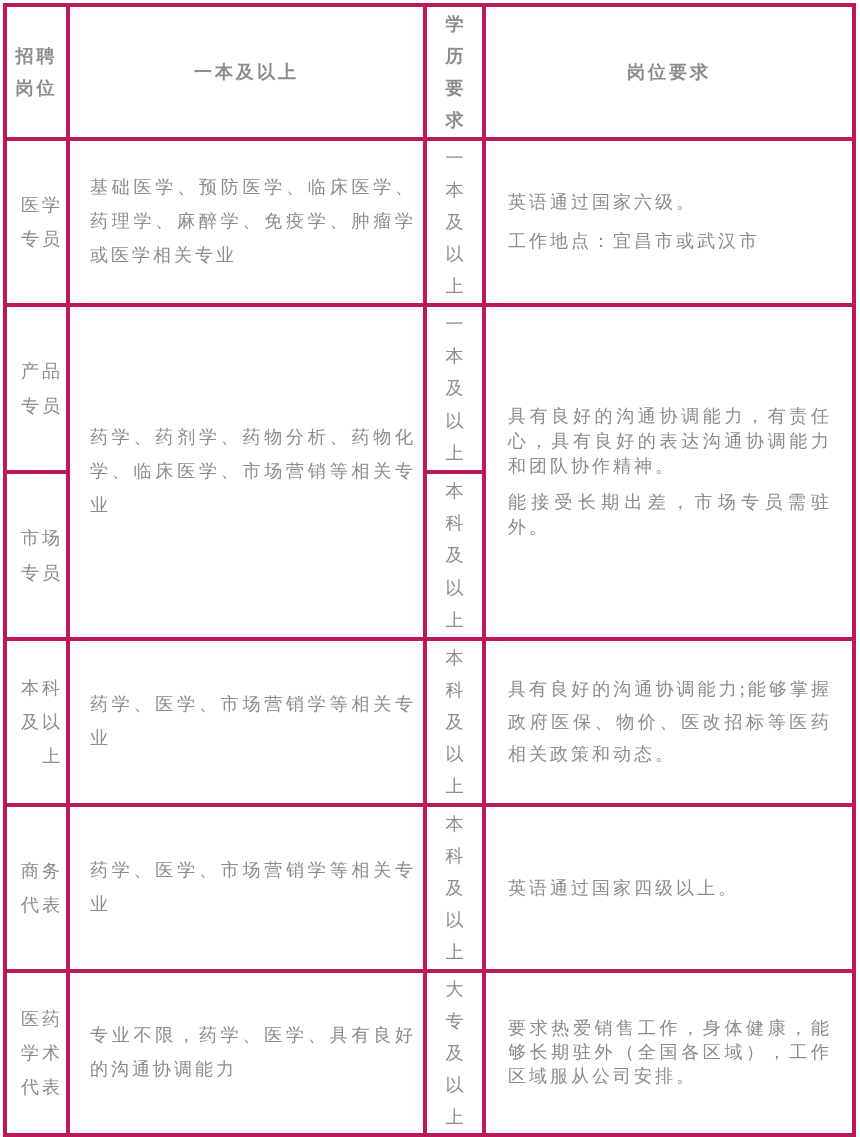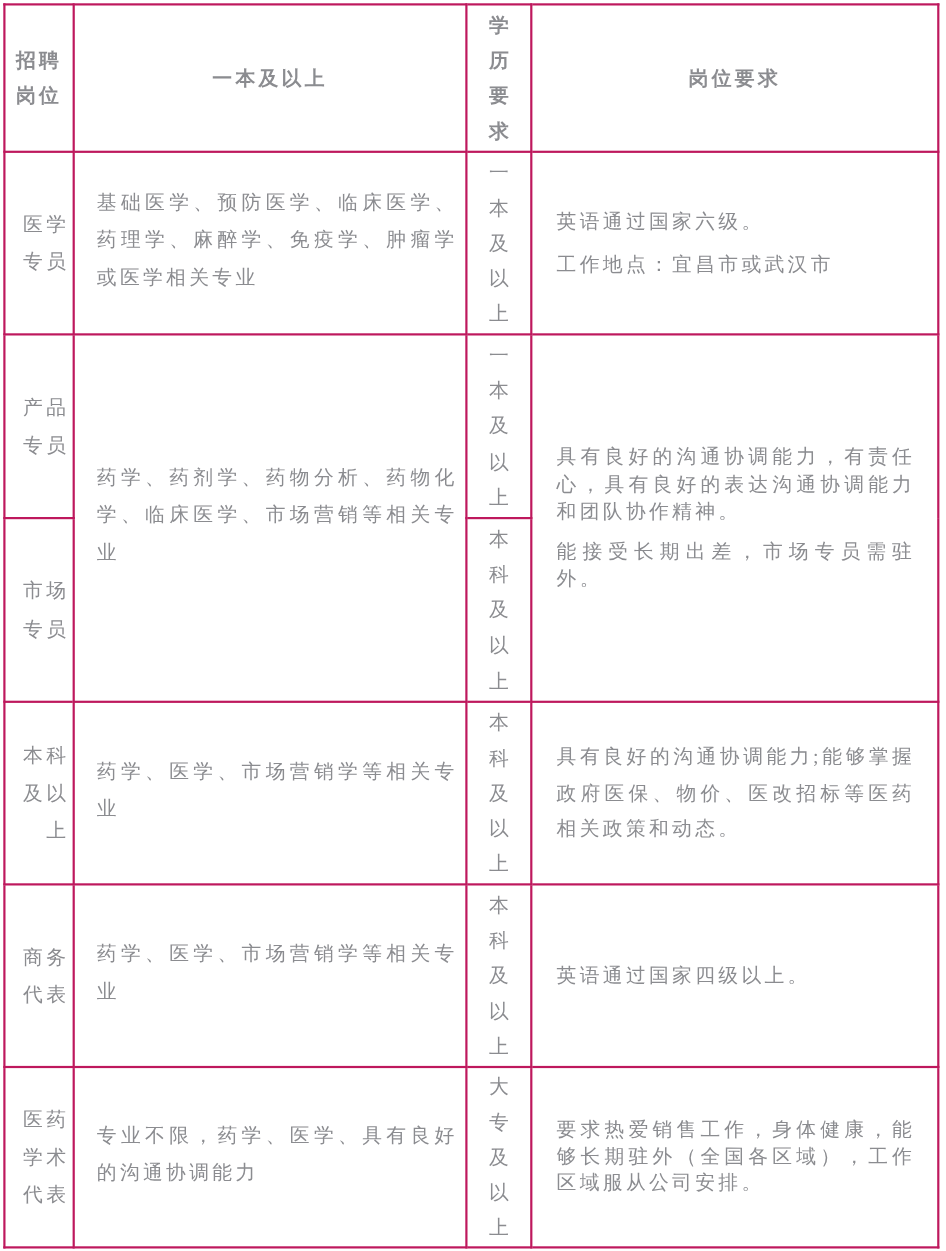--- a/index.html
+++ b/index.html
@@ -22,7 +22,7 @@
     font-size:18px;
   }
   td,th{
-    border:2px solid #be185d;
+    border:4px solid #be185d;
     vertical-align:middle;
     padding:0;
     overflow:hidden;

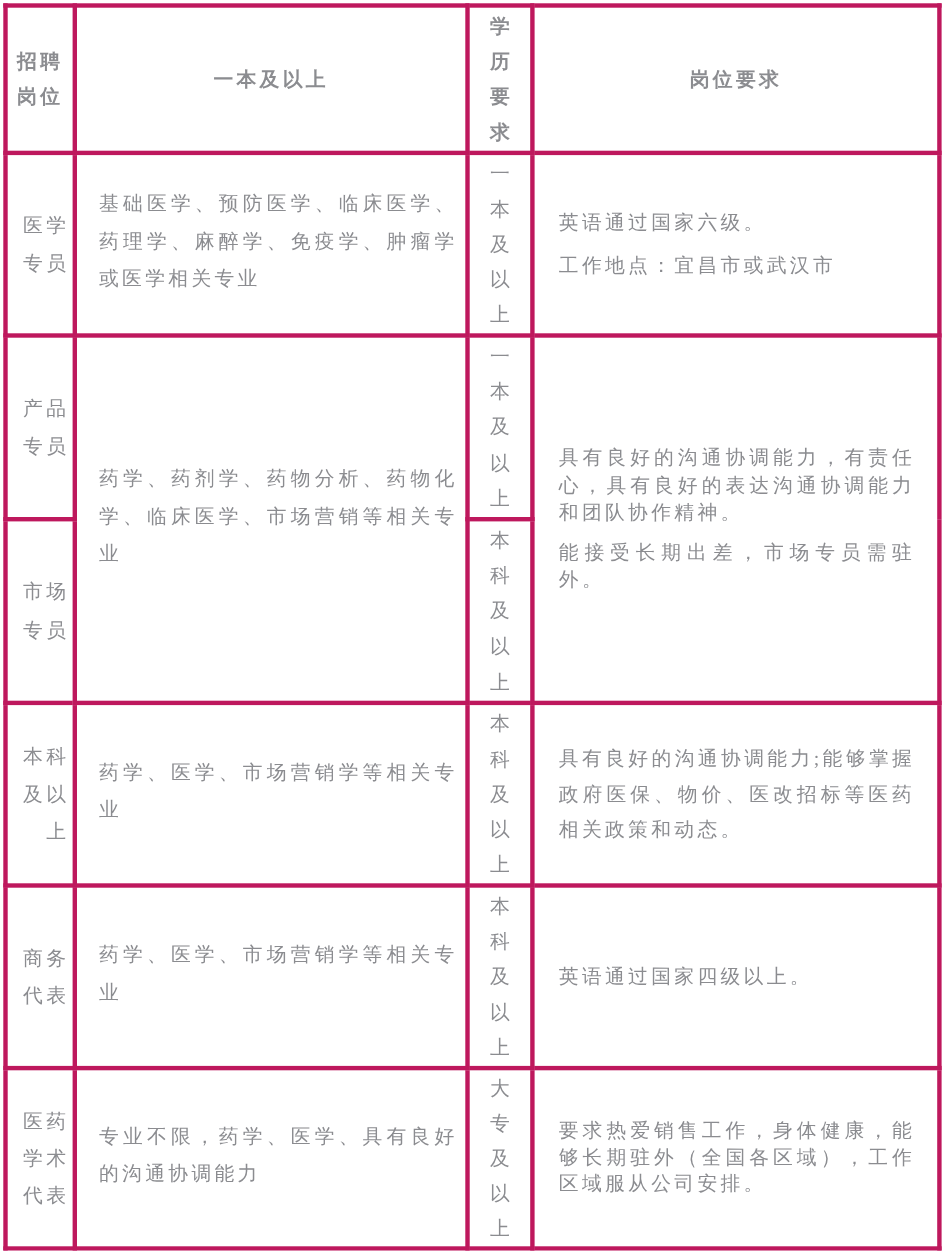--- a/index.html
+++ b/index.html
@@ -54,7 +54,6 @@
     letter-spacing:3px;
     line-height:1.88;
     padding:0 7px 0 20px;
-    font-family:Liberation Mono, monospace;
   }
   .vtext{
     width:1.15em;

